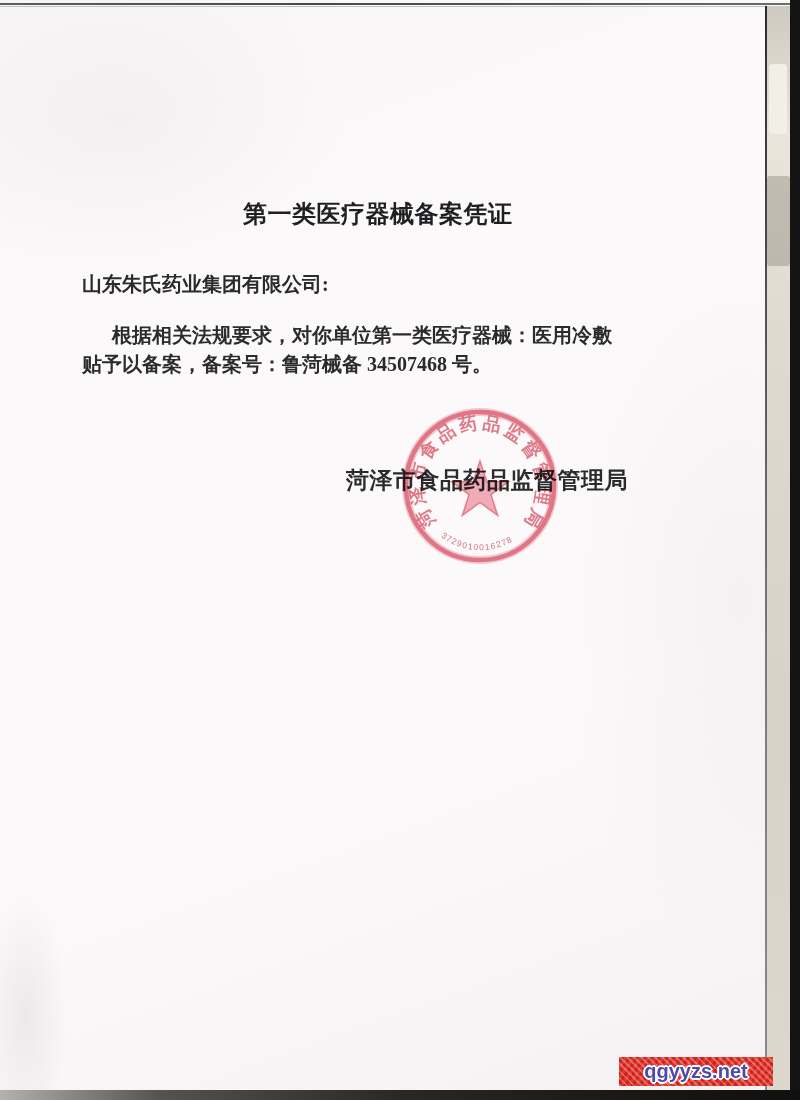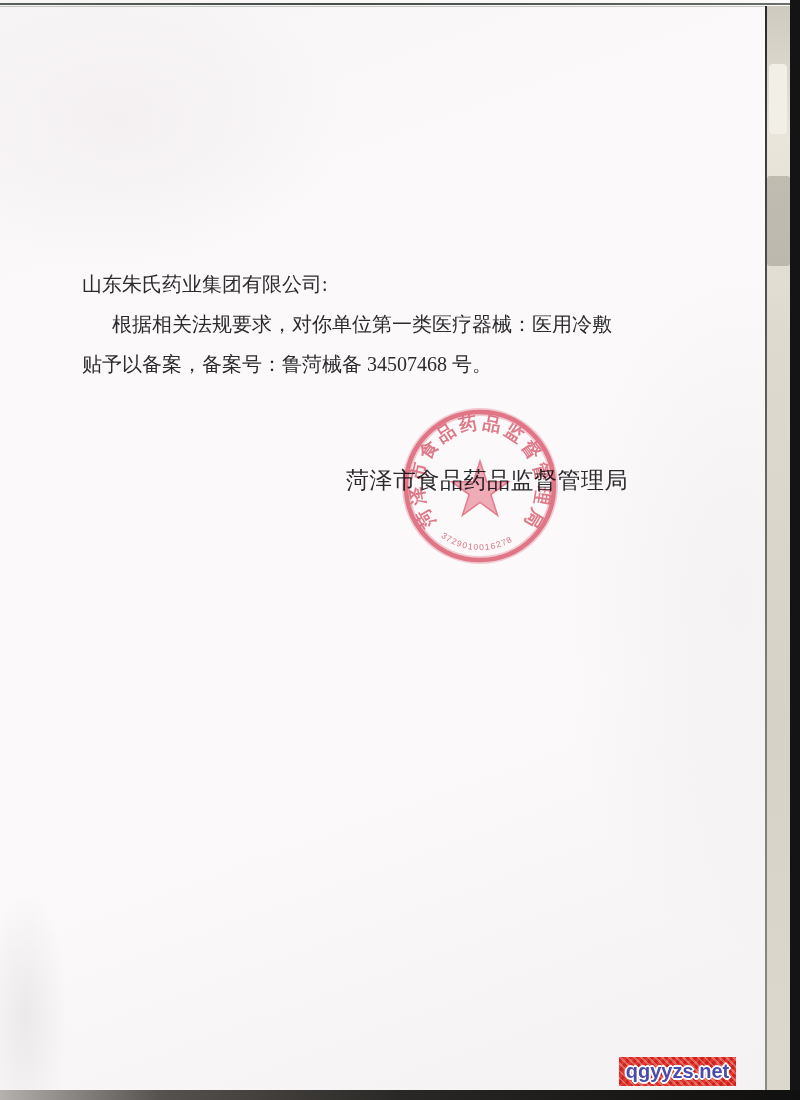--- a/index.html
+++ b/index.html
@@ -105,6 +105,7 @@
   <div class="black-right-band"></div>
   <div class="bottom-edge-band"></div>
 
+  <div class="doc-title">第一类医疗器械备案凭证</div>
 
   <div class="doc-line line-recipient">山东朱氏药业集团有限公司:</div>
   <div class="doc-line line-body1">根据相关法规要求，对你单位第一类医疗器械：医用冷敷</div>

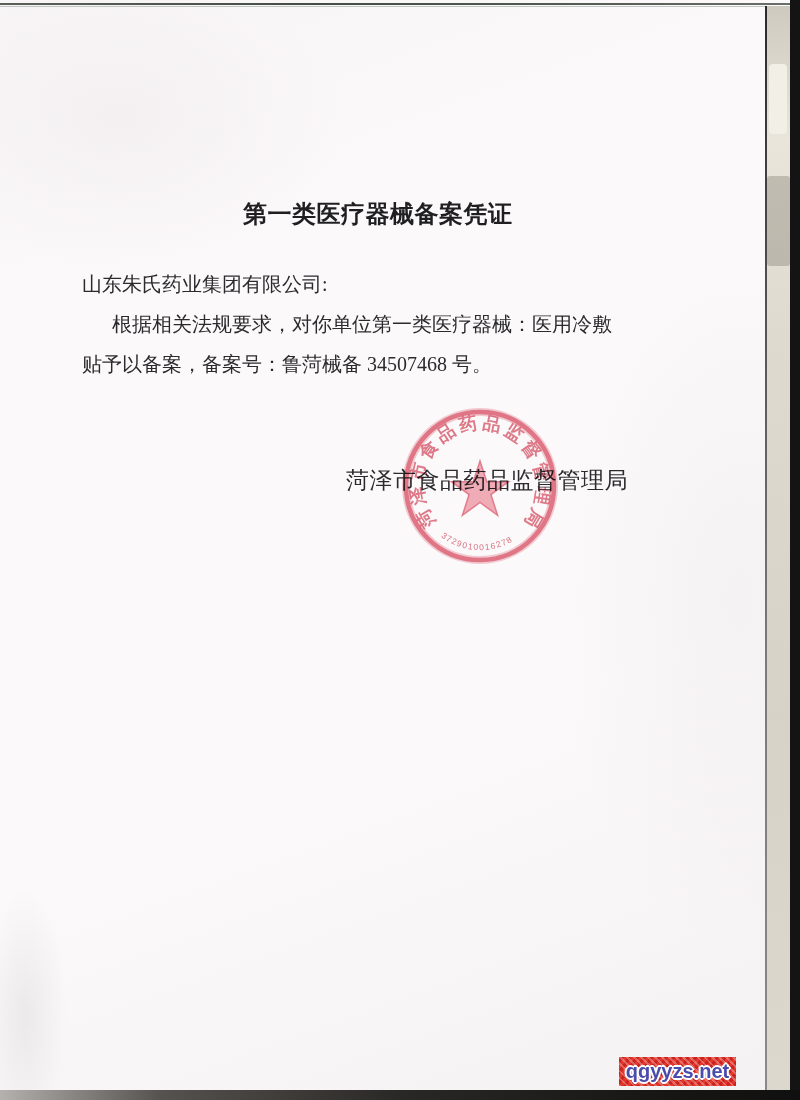--- a/index.html
+++ b/index.html
@@ -60,7 +60,7 @@
   }
   .doc-line {
     position: absolute; color: #2b2b2e; font-size: 20px;
-    white-space: nowrap; letter-spacing: 0px;
+    white-space: nowrap; letter-spacing: 0px; font-weight: bold;
   }
   .line-recipient { left: 82px;  top: 271px; }
   .line-body1     { left: 112px; top: 311px; }

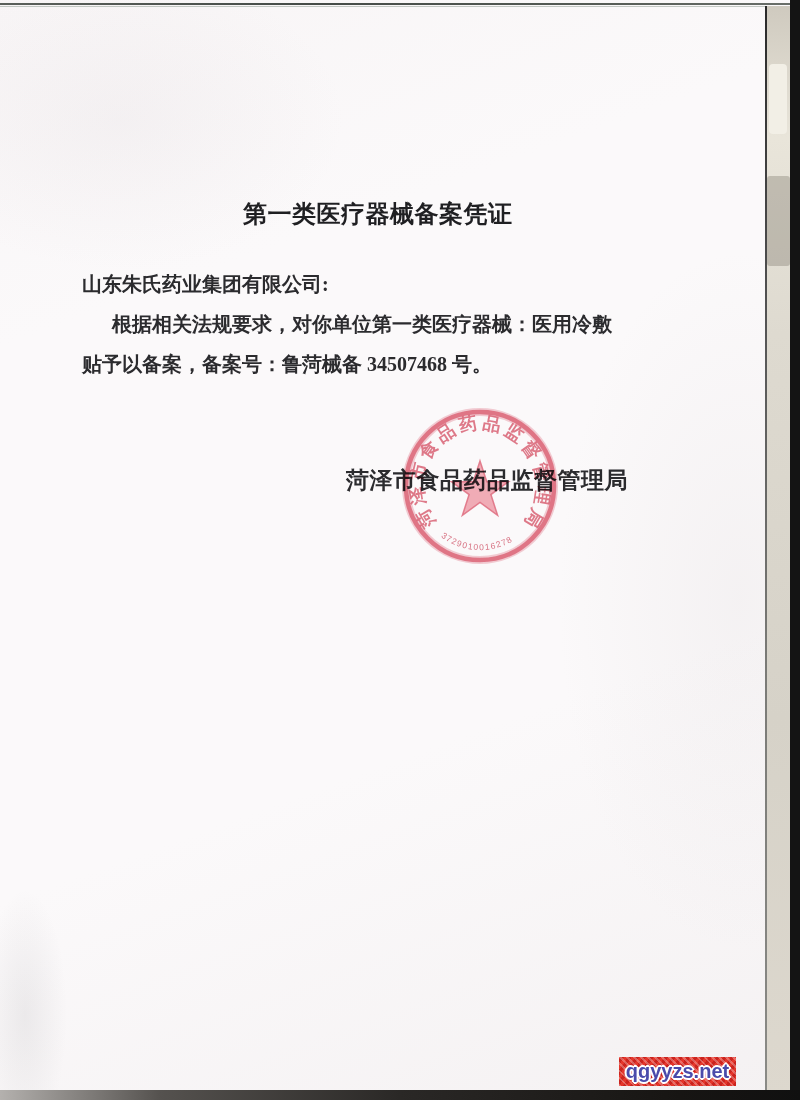--- a/index.html
+++ b/index.html
@@ -63,7 +63,7 @@
     white-space: nowrap; letter-spacing: 0px; font-weight: bold;
   }
   .line-recipient { left: 82px;  top: 271px; }
-  .line-body1     { left: 112px; top: 311px; }
+  .line-body1     { left: 112px; top: 322px; }
   .line-body2     { left: 82px;  top: 351px; }
   .line-issuer    { left: 346px; top: 465px; font-size: 23px; letter-spacing: 0.5px; }
   .line-date      { left: 402px; top: 503px; font-size: 21px; letter-spacing: 1px; }

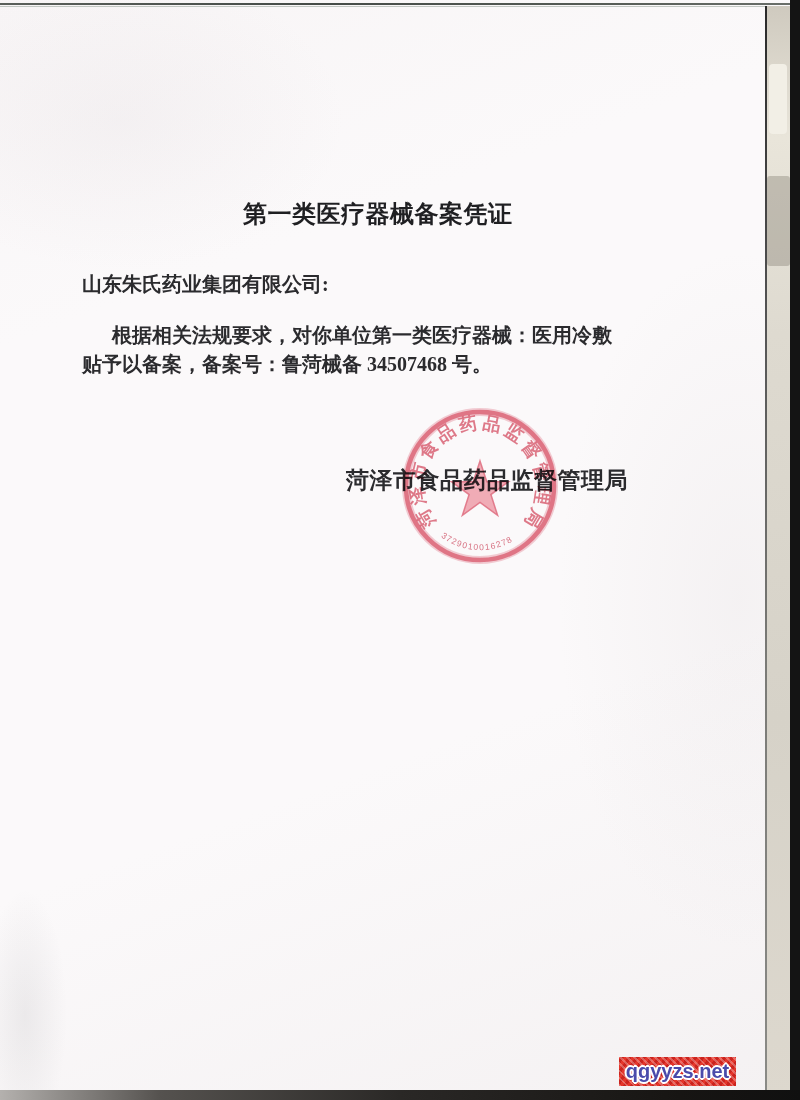--- a/index.html
+++ b/index.html
@@ -74,7 +74,7 @@
   }
   
   .site-watermark {
-    position: absolute; left: 619px; top: 1057px; width: 117px; height: 29px;
+    position: absolute; left: 619px; top: 1057px; width: 154px; height: 29px;
     background:
       repeating-linear-gradient(45deg, rgba(255,255,255,0.28) 0 2px, rgba(255,255,255,0) 2px 5px),
       repeating-linear-gradient(-55deg, rgba(180,20,20,0.5) 0 3px, rgba(240,70,60,0.15) 3px 6px),

